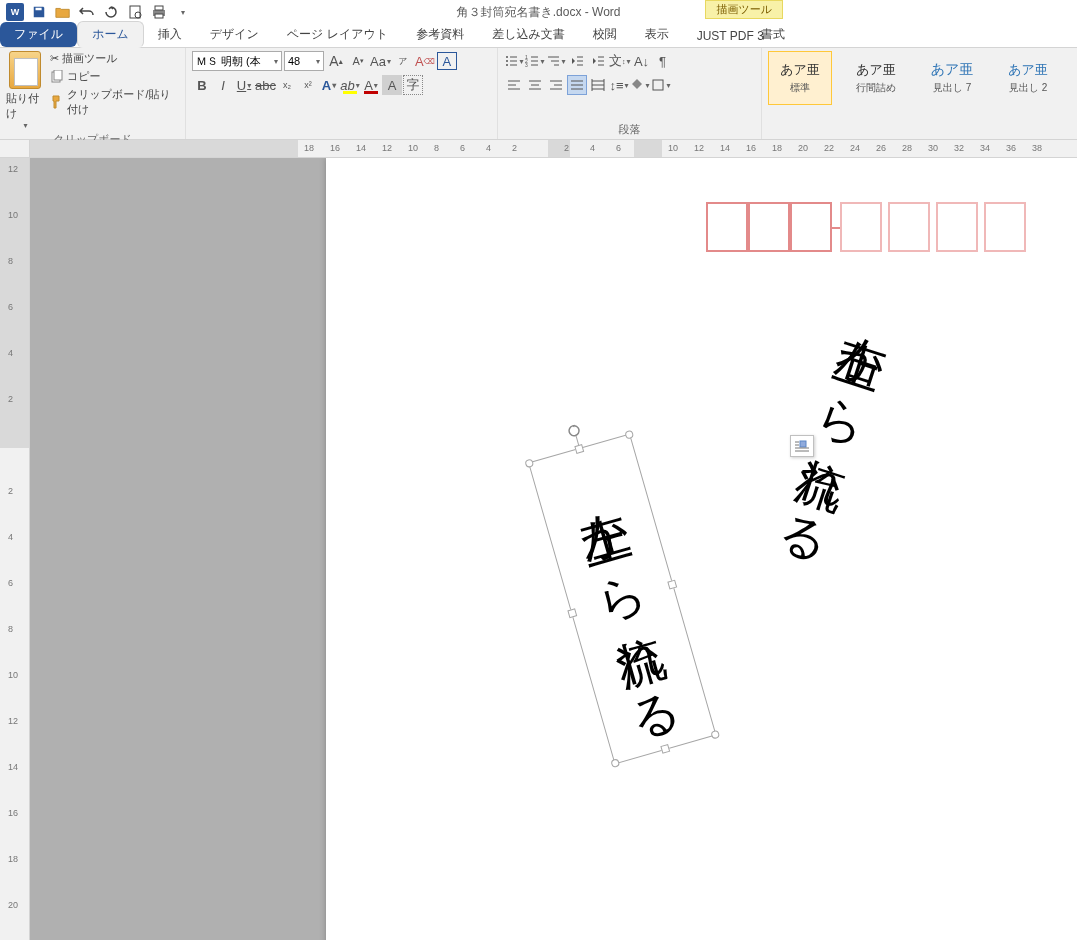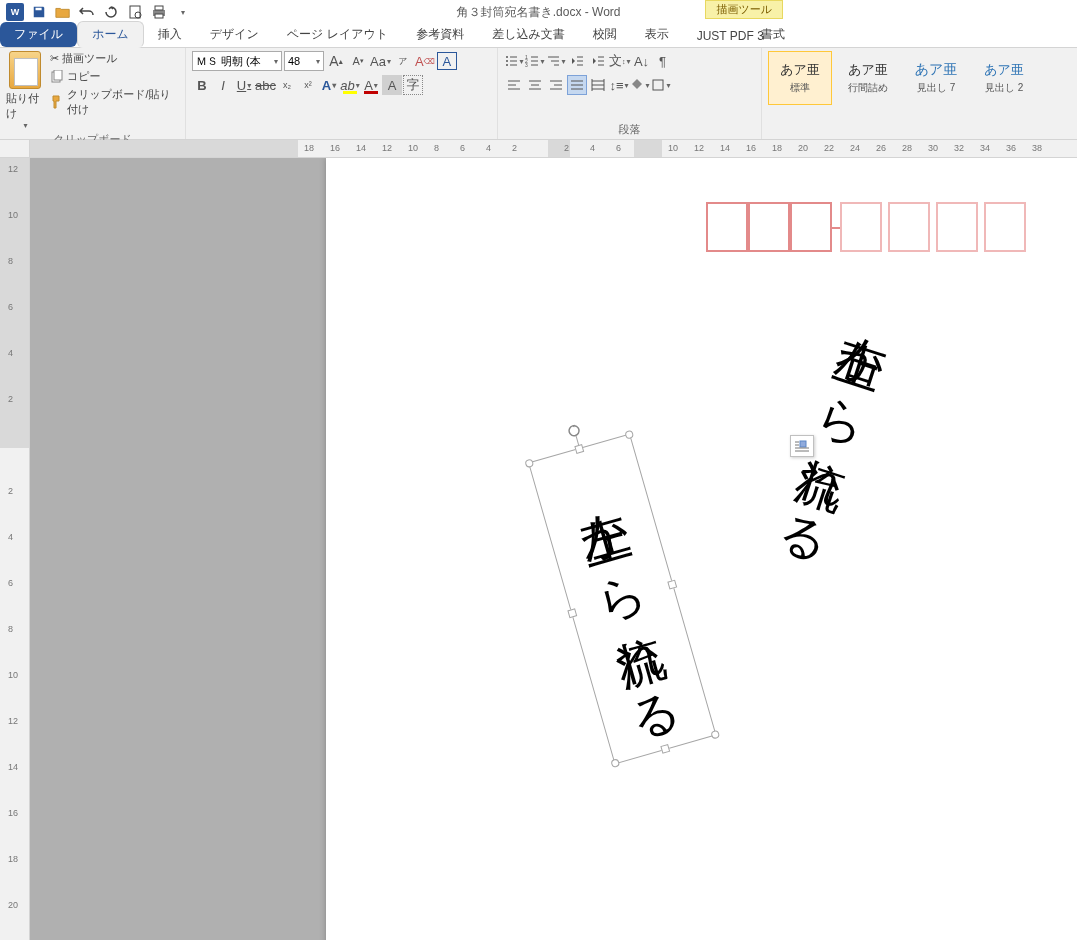--- a/index.html
+++ b/index.html
@@ -55,7 +55,7 @@
 .align-active { background: #c5d8f0; border: 1px solid #7da2d8; }
 
 
-.styles-body { display: flex; gap: 4px; overflow: hidden; width: 300px; }
+.styles-body { display: flex; gap: 12px; overflow: hidden; width: 300px; }
 .style-item { width: 64px; height: 54px; border: 1px solid transparent; display: flex; flex-direction: column; align-items: center; justify-content: center; cursor: pointer; font-size: 11px; }
 .style-item.active { background: #fff0d0; border-color: #ffc839; }
 .style-preview { font-family: "MS Mincho", serif; font-size: 13px; color: #333; margin-bottom: 2px; }

